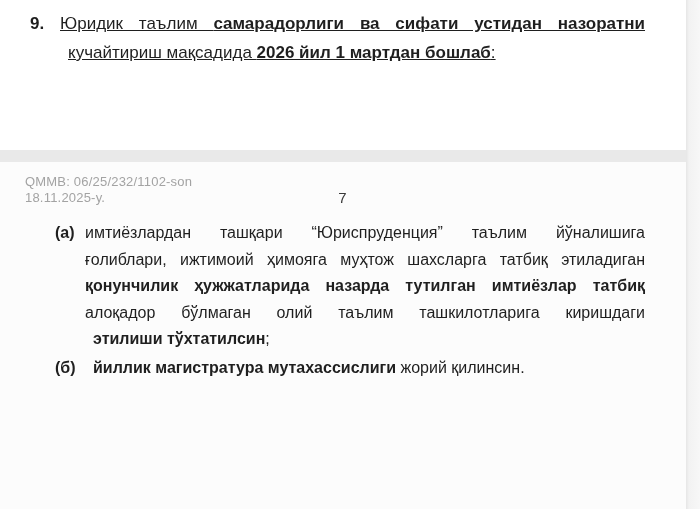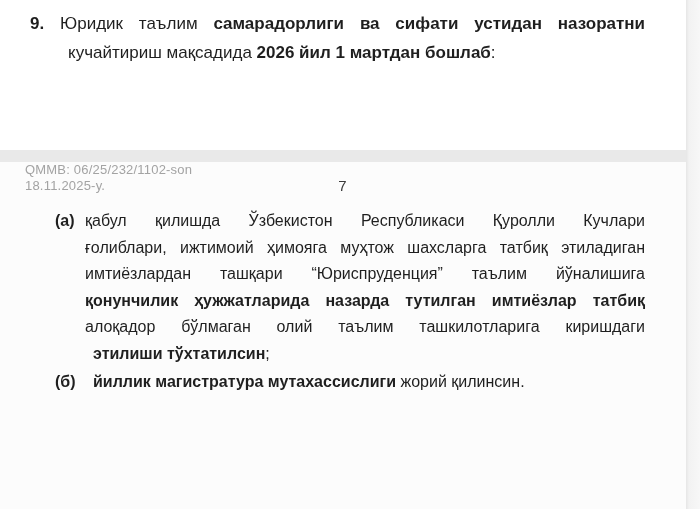--- a/index.html
+++ b/index.html
@@ -30,7 +30,7 @@
     left: 0; top: 0;
     font-weight: bold;
   }
-  .para9 .lines { margin-left: 30px; }
+  .para9 .lines { margin-left: 30px; text-decoration: underline; }
 
   
   .divider {

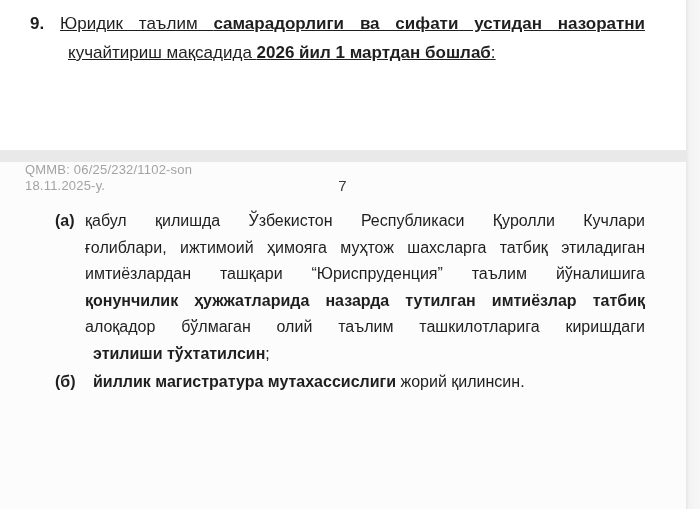--- a/index.html
+++ b/index.html
@@ -43,6 +43,7 @@
     background: #fcfcfc;
     height: 347px;
     box-sizing: border-box;
+    padding-top: 12px;
   }
   .pheader {
     position: relative;

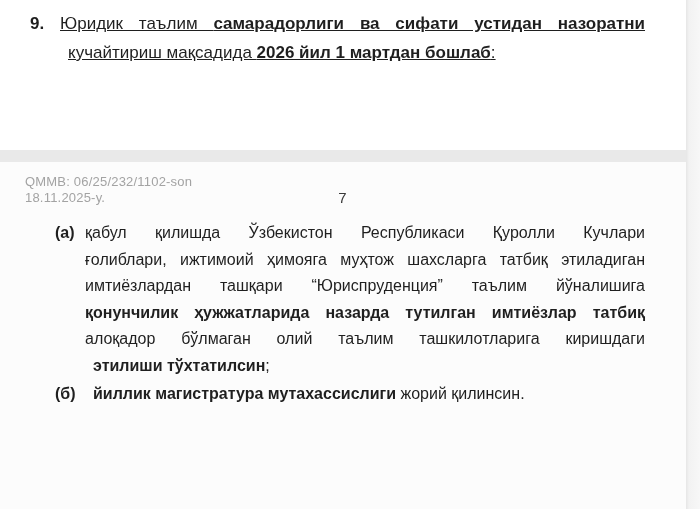--- a/index.html
+++ b/index.html
@@ -125,7 +125,6 @@
     <div class="para sub">
       <span class="label">(а)</span>
       <div class="lines">
-          <div class="line"><span>қабул қилишда Ўзбекистон Республикаси Қуролли Кучлари</span></div>
           <div class="line"><span>ғолиблари, ижтимоий ҳимояга муҳтож шахсларга татбиқ этиладиган</span></div>
           <div class="line"><span>имтиёзлардан ташқари “Юриспруденция” таълим йўналишига</span></div>
           <div class="line"><span class="b">қонунчилик ҳужжатларида назарда тутилган имтиёзлар татбиқ</span></div>

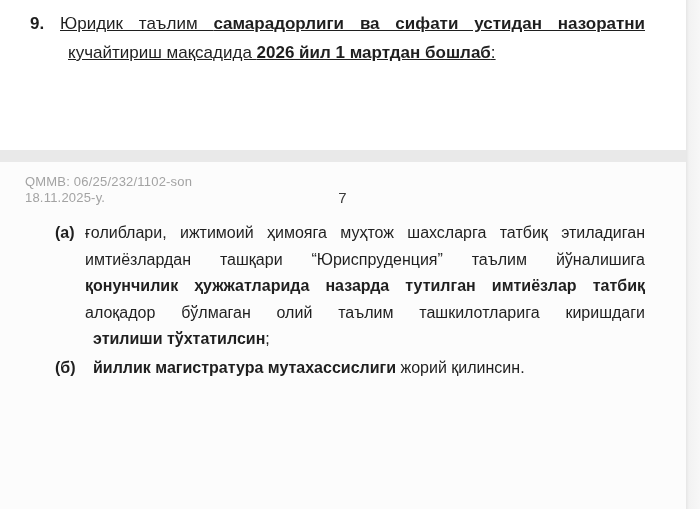--- a/index.html
+++ b/index.html
@@ -125,8 +125,8 @@
     <div class="para sub">
       <span class="label">(а)</span>
       <div class="lines">
+          <div class="line"><span>имтиёзлардан ташқари “Юриспруденция” таълим йўналишига</span></div>
           <div class="line"><span>ғолиблари, ижтимоий ҳимояга муҳтож шахсларга татбиқ этиладиган</span></div>
-          <div class="line"><span>имтиёзлардан ташқари “Юриспруденция” таълим йўналишига</span></div>
           <div class="line"><span class="b">қонунчилик ҳужжатларида назарда тутилган имтиёзлар татбиқ</span></div>
           <div class="line"><span>алоқадор бўлмаган олий таълим ташкилотларига киришдаги</span></div>
           <div class="line last"><span class="b">этилиши тўхтатилсин</span><span>;</span></div>

